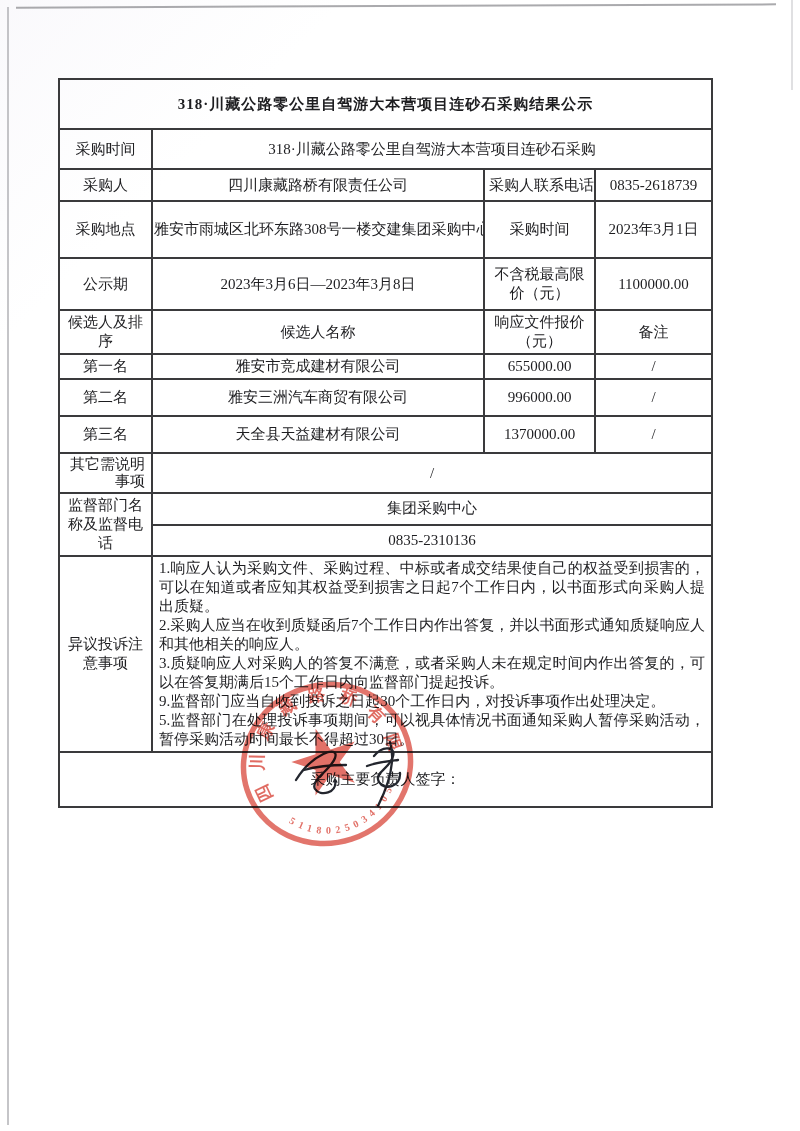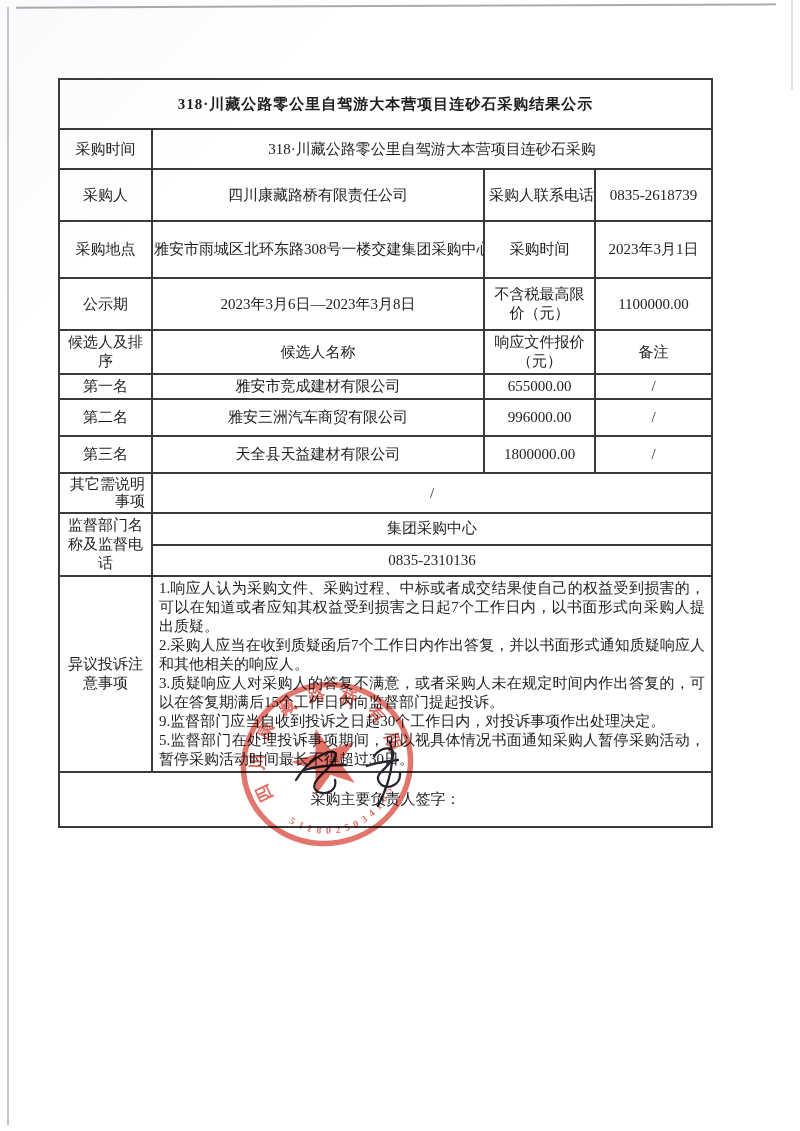--- a/index.html
+++ b/index.html
@@ -109,7 +109,7 @@
     <td colspan="3">318·川藏公路零公里自驾游大本营项目连砂石采购</td>
   </tr>
 
-  <tr style="height:52px">
+  <tr style="height:32px">
     <td class="label-cell">采购人</td>
     <td>四川康藏路桥有限责任公司</td>
     <td class="small-head nowrap" style="padding:2px 4px">采购人联系电话</td>

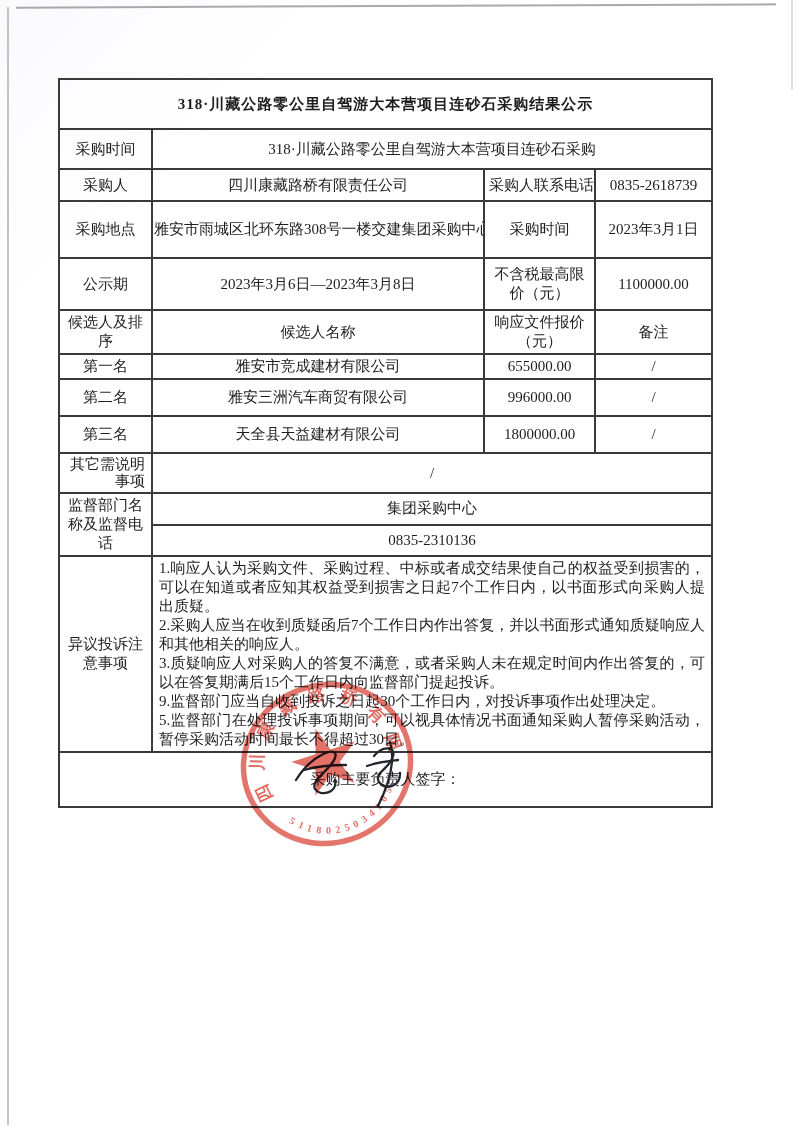--- a/index.html
+++ b/index.html
@@ -154,7 +154,7 @@
   <tr style="height:37px">
     <td>第三名</td>
     <td>天全县天益建材有限公司</td>
-    <td>1800000.00</td>
+    <td>1370000.00</td>
     <td>/</td>
   </tr>
 

